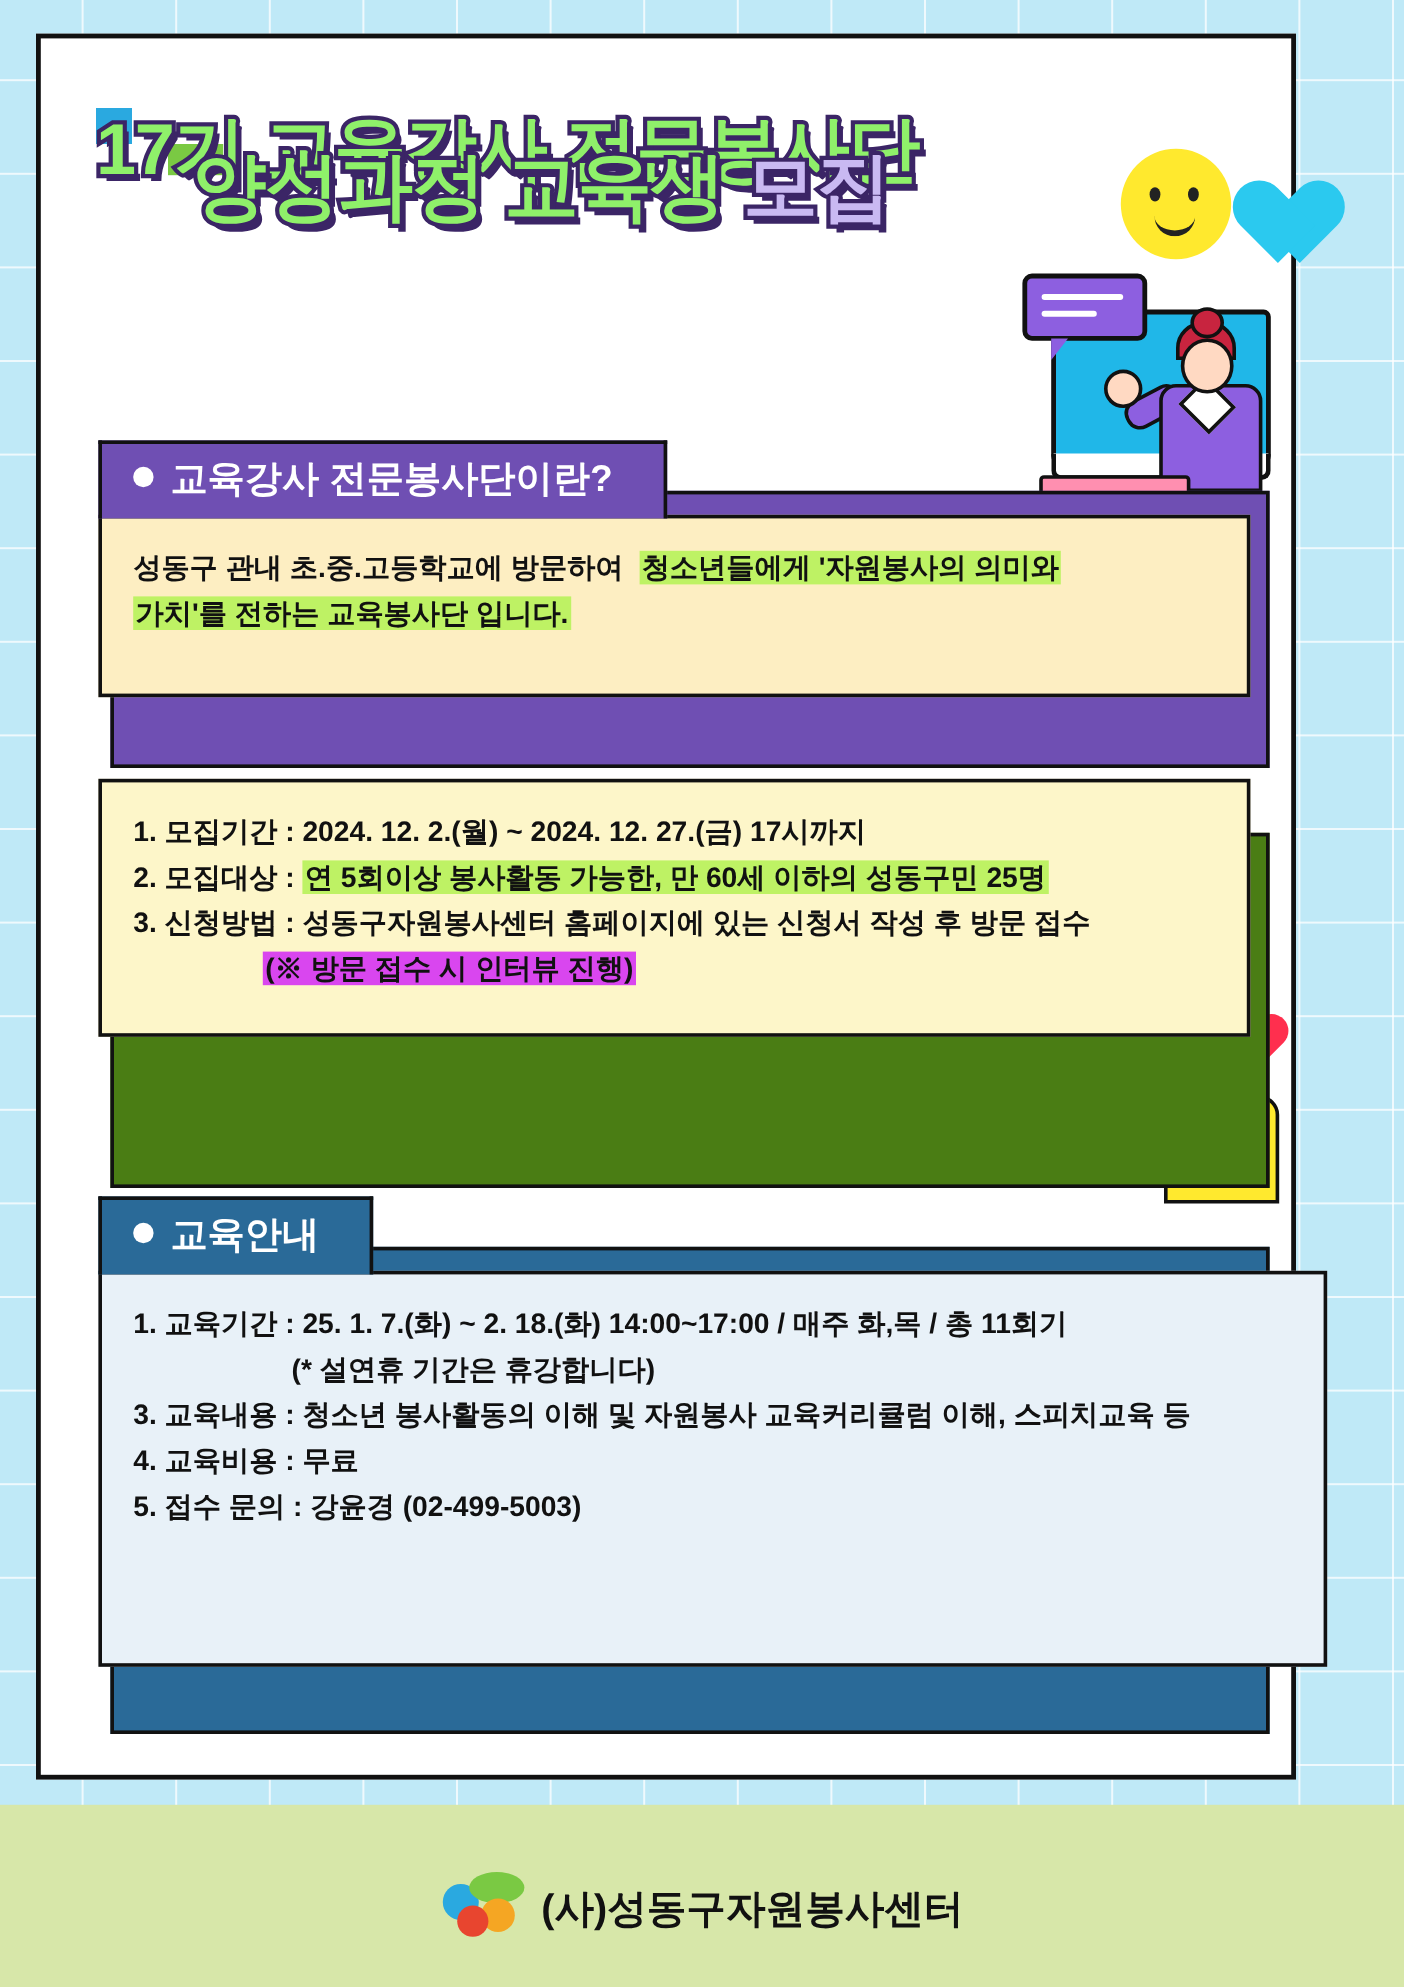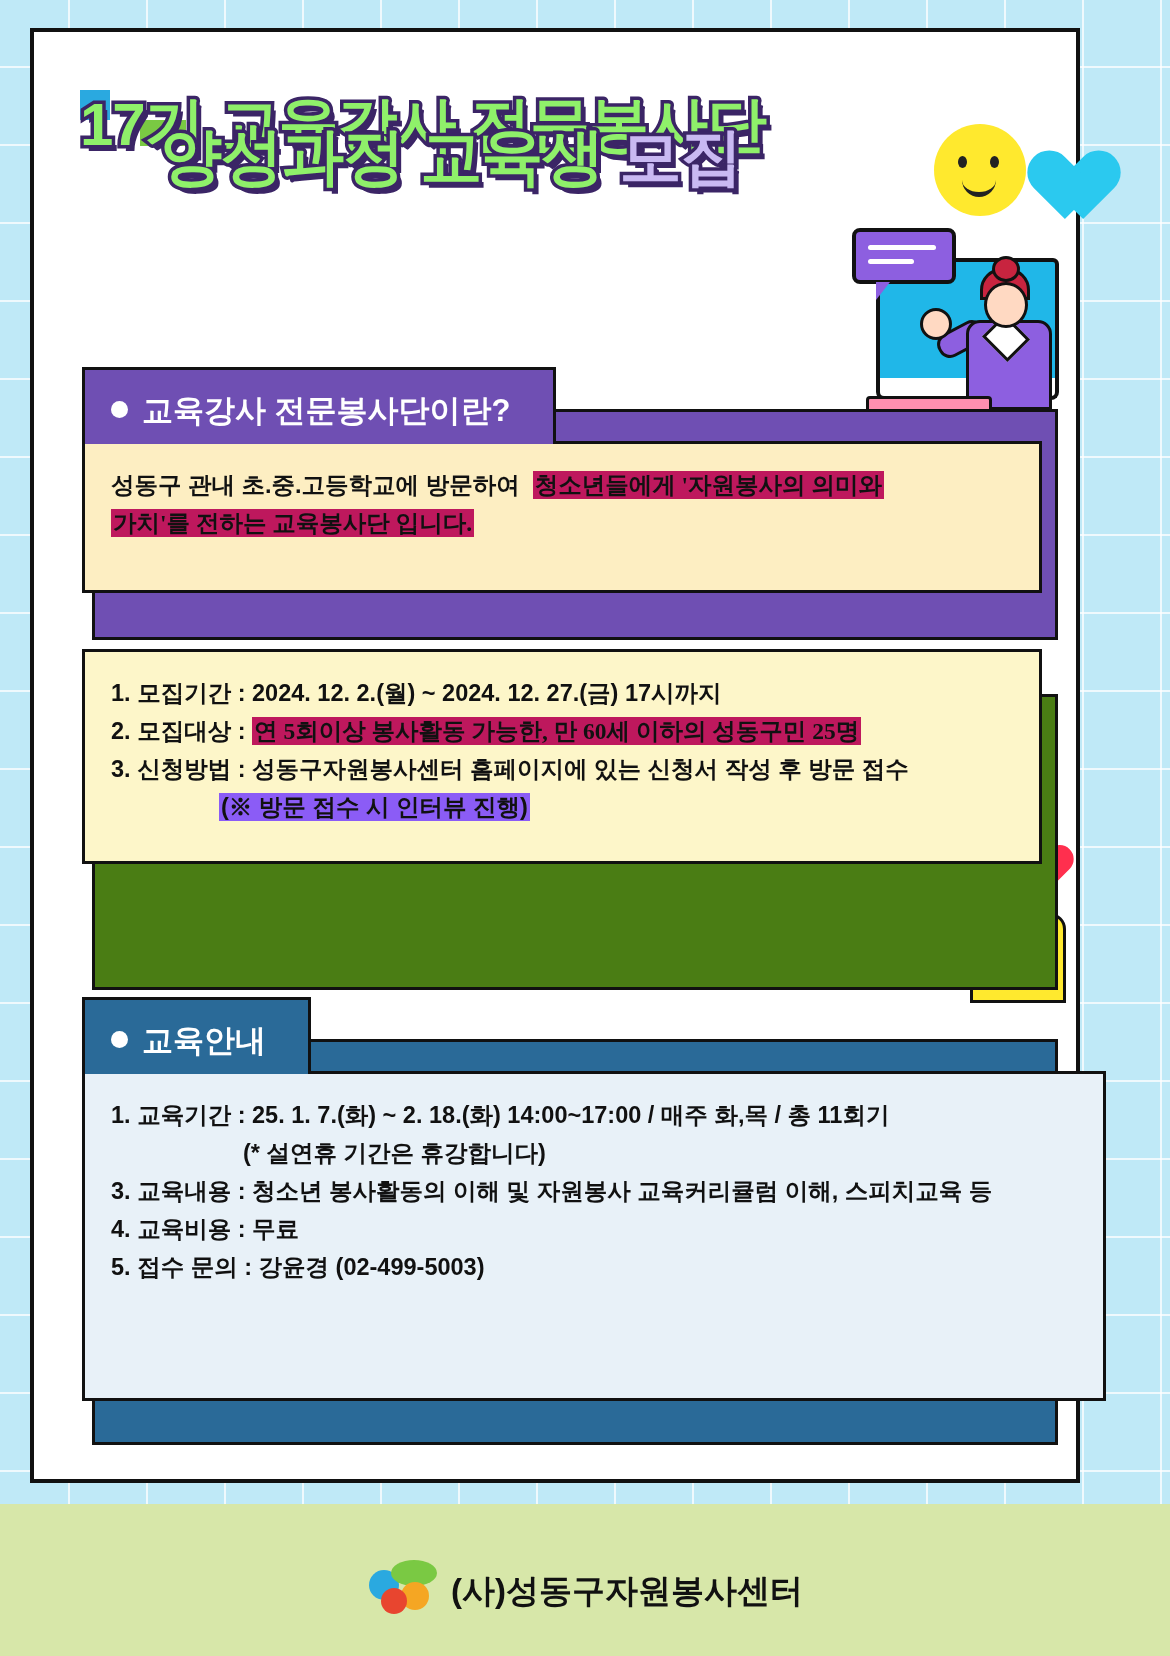--- a/index.html
+++ b/index.html
@@ -79,7 +79,7 @@
   .section{position:absolute;}
   .sec-head{
     display:inline-block;color:#fff;font-weight:bold;font-size:31px;
-    padding:20px 42px 12px 26px;border:3px solid #111;border-bottom:none;
+    padding:8px 42px 12px 26px;border:3px solid #111;border-bottom:none;
     position:relative;z-index:3;
   }
   .sec-head .dot{display:inline-block;width:17px;height:17px;border-radius:50%;background:#fff;margin-right:14px;vertical-align:3px;}

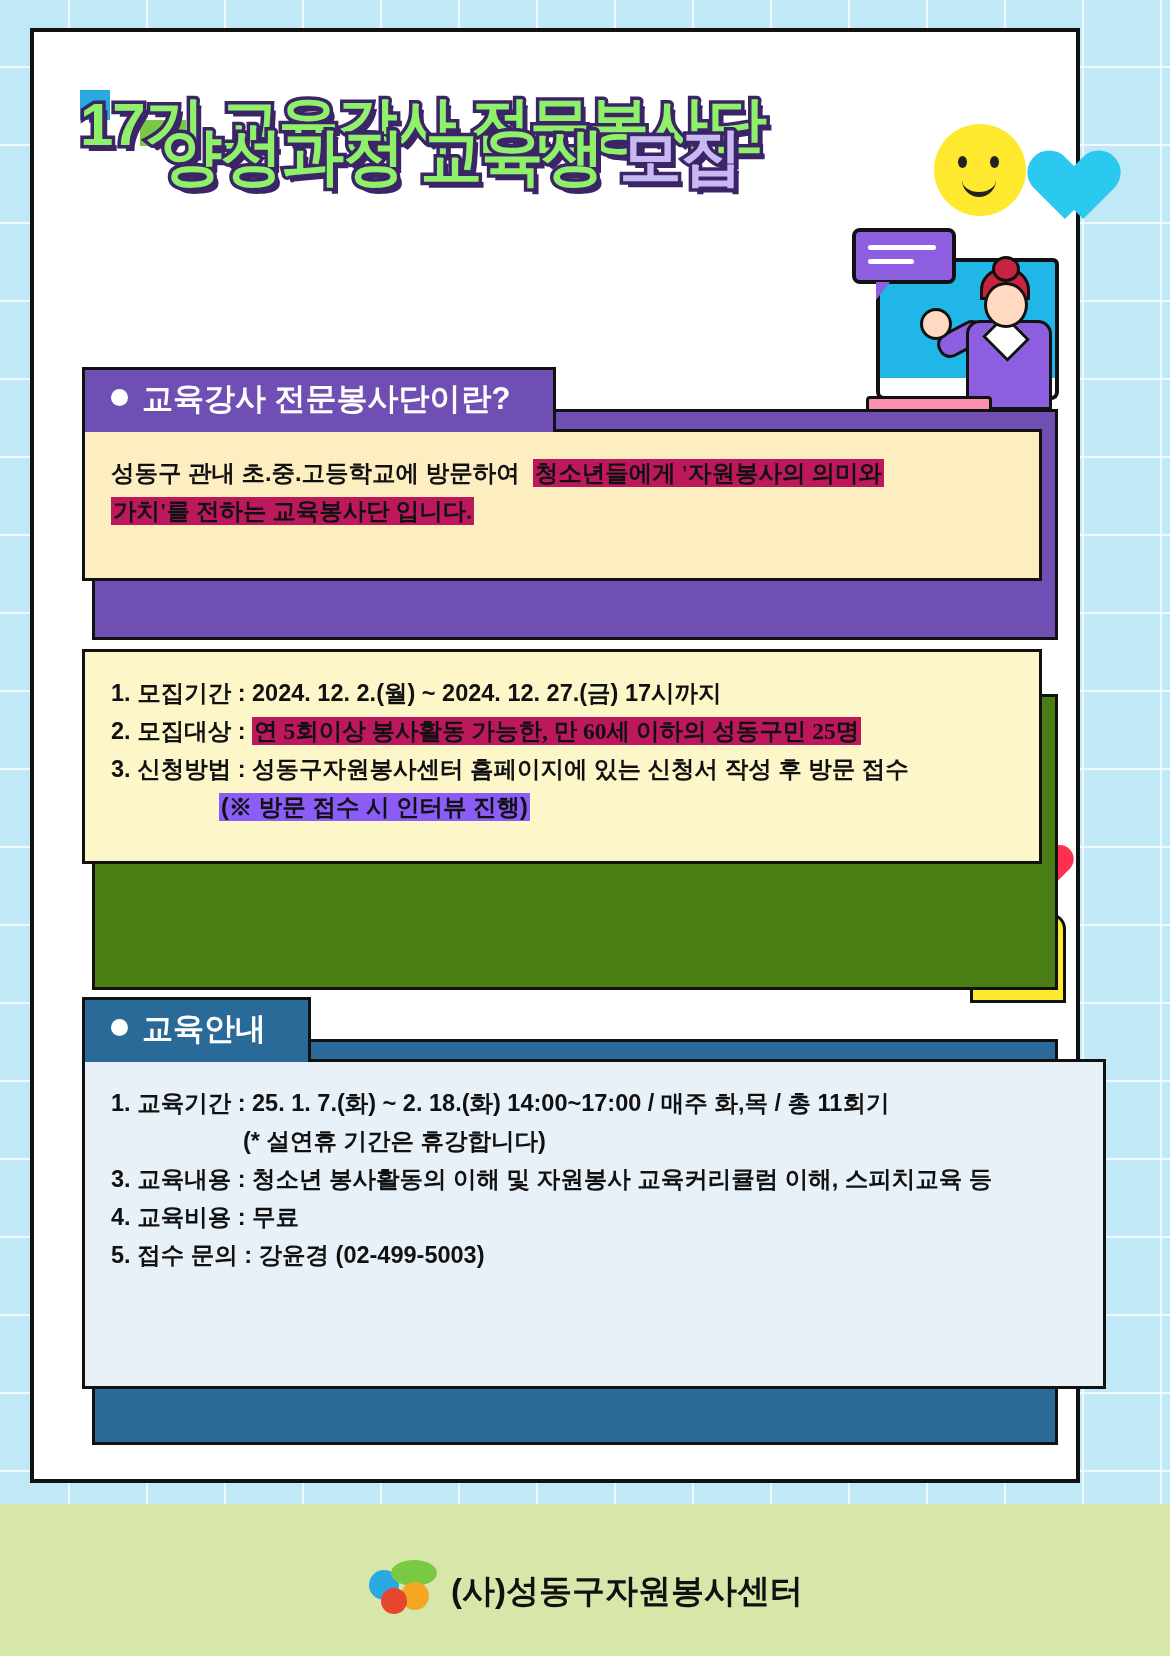--- a/index.html
+++ b/index.html
@@ -95,7 +95,7 @@
   #sec1 .sec-head{background:#6f4fb3;}
   #sec1 .sec-body{background:#fdeec2;margin-top:-3px;min-height:152px;}
   #sec1 .shadow-bar{left:10px;top:42px;width:960px;height:225px;background:#6f4fb3;}
-  .hl-pink{background:#be185d;padding:1px 2px;font-family:Liberation Serif, serif;}
+  .hl-pink{background:#bef264;padding:1px 2px;}
   .hl-blue{background:#8b5cf6;padding:1px 2px;}
 
   

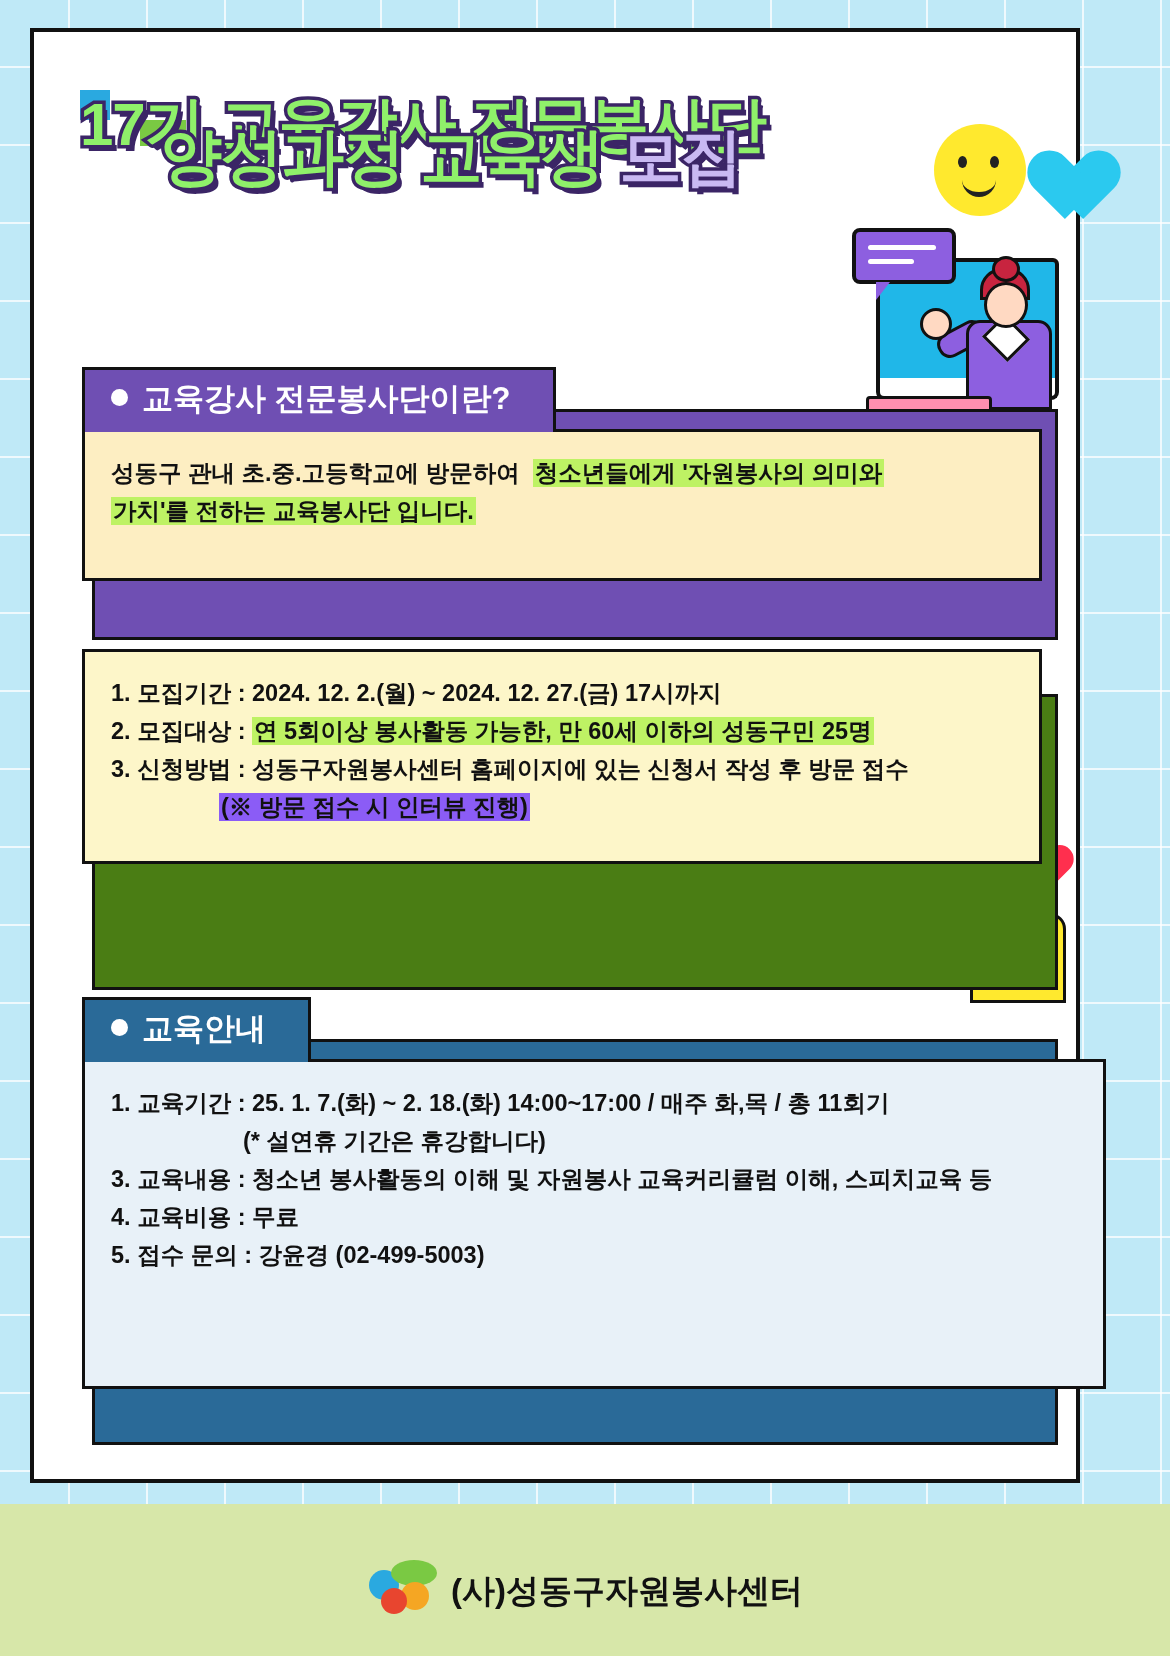--- a/index.html
+++ b/index.html
@@ -96,7 +96,7 @@
   #sec1 .sec-body{background:#fdeec2;margin-top:-3px;min-height:152px;}
   #sec1 .shadow-bar{left:10px;top:42px;width:960px;height:225px;background:#6f4fb3;}
   .hl-pink{background:#bef264;padding:1px 2px;}
-  .hl-blue{background:#8b5cf6;padding:1px 2px;}
+  .hl-blue{background:#d946ef;padding:1px 2px;}
 
   
   #sec2{left:48px;top:620px;width:960px;}

